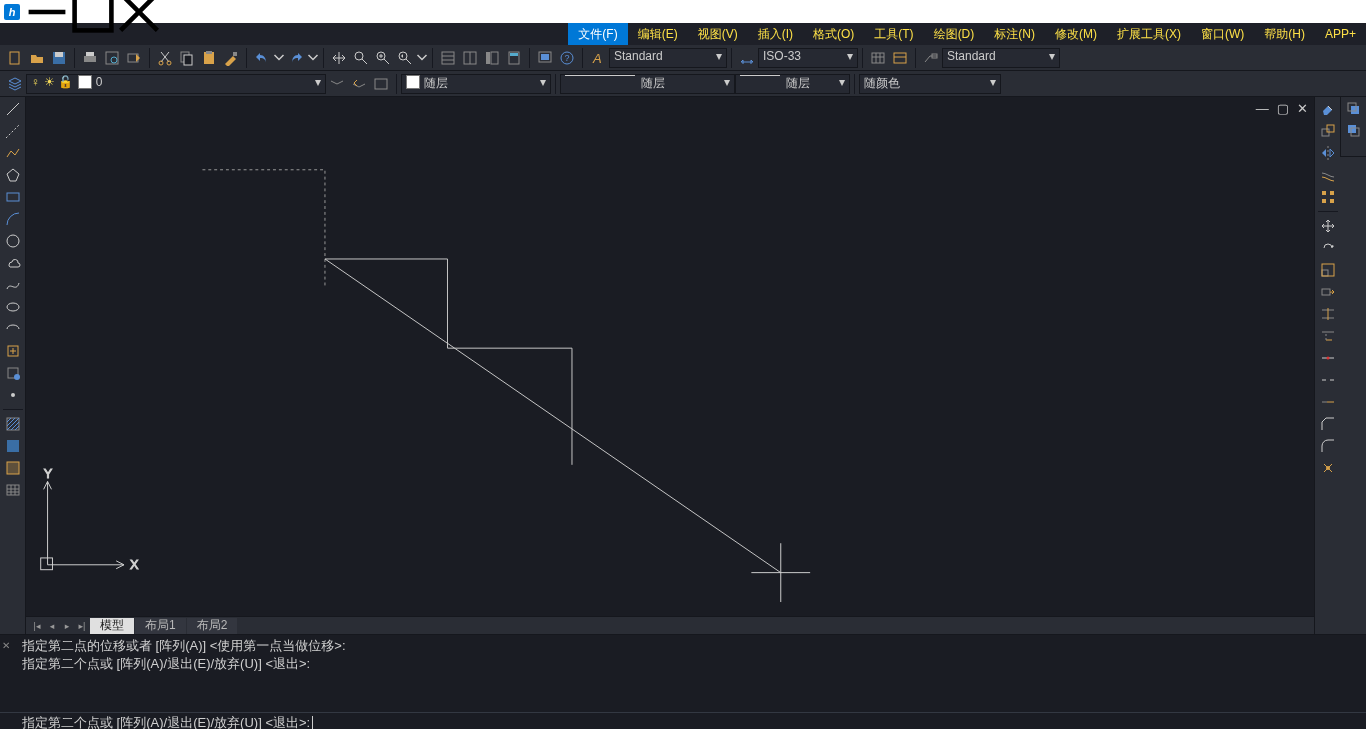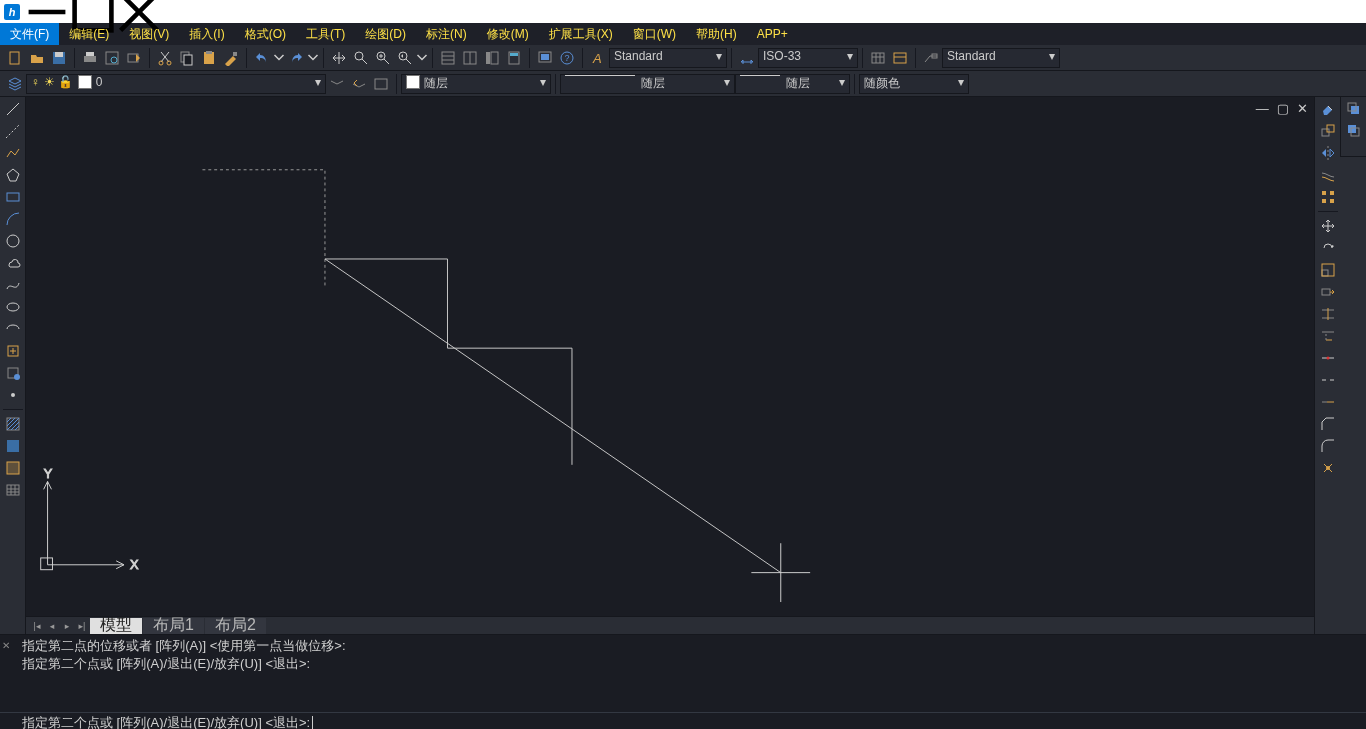--- a/index.html
+++ b/index.html
@@ -10,7 +10,7 @@
 .titlebar .title { flex: 1; }
 .titlebar .wbtn { width: 46px; height: 23px; display: flex; align-items: center; justify-content: center; color: #000; }
 
-.menubar { height: 22px; background: #1e2028; display: flex; align-items: center; }
+.menubar { height: 22px; background: #1e2028; display: flex; align-items: center; justify-content: flex-end; }
 .menubar .mitem { padding: 0 10px; height: 100%; display: flex; align-items: center; color: #fde047; }
 .menubar .mitem.active { background: #0078d7; color: #fff; }
 

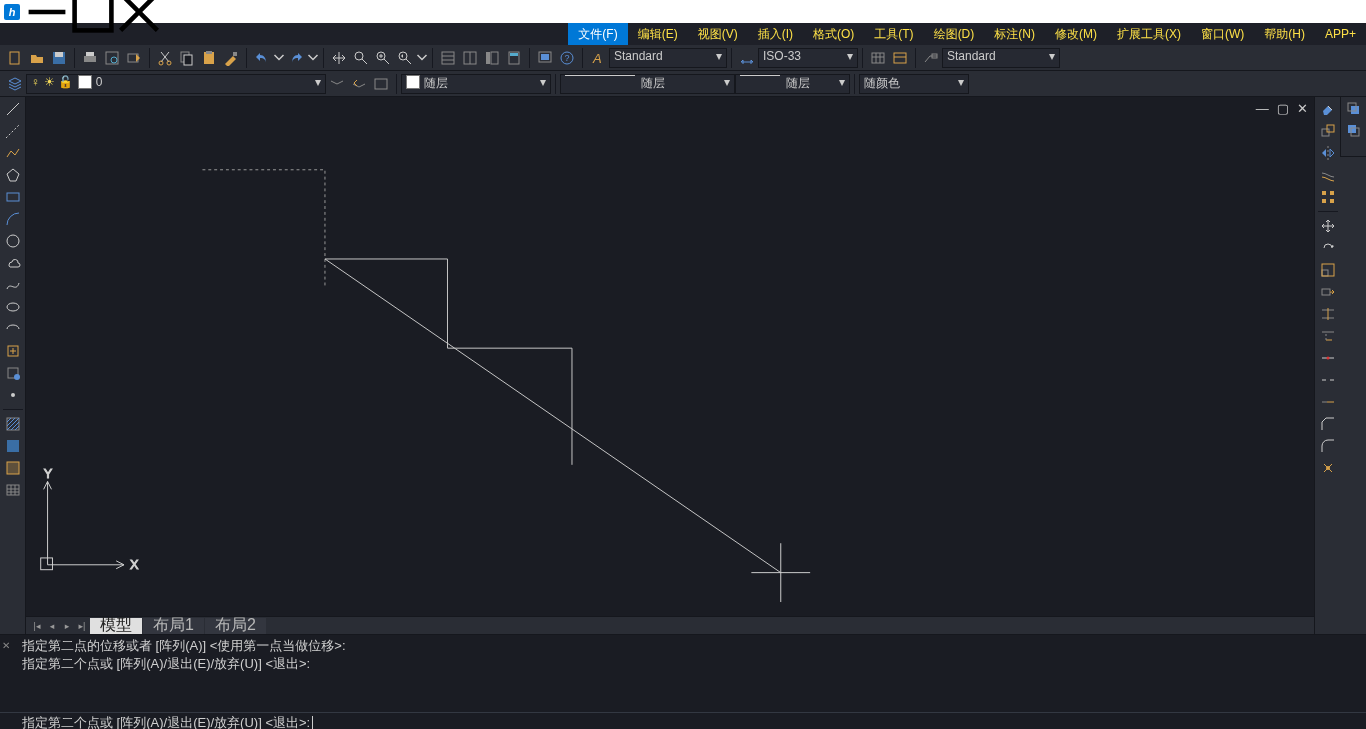--- a/index.html
+++ b/index.html
@@ -332,7 +332,7 @@
       <span class="arrow">▾</span>
   </div>
   <div class="sep"></div>
-  <div class="combo" style="width:110px">
+  <div class="combo" style="width:142px">
     <span>随颜色</span>
       <span class="arrow">▾</span>
   </div>

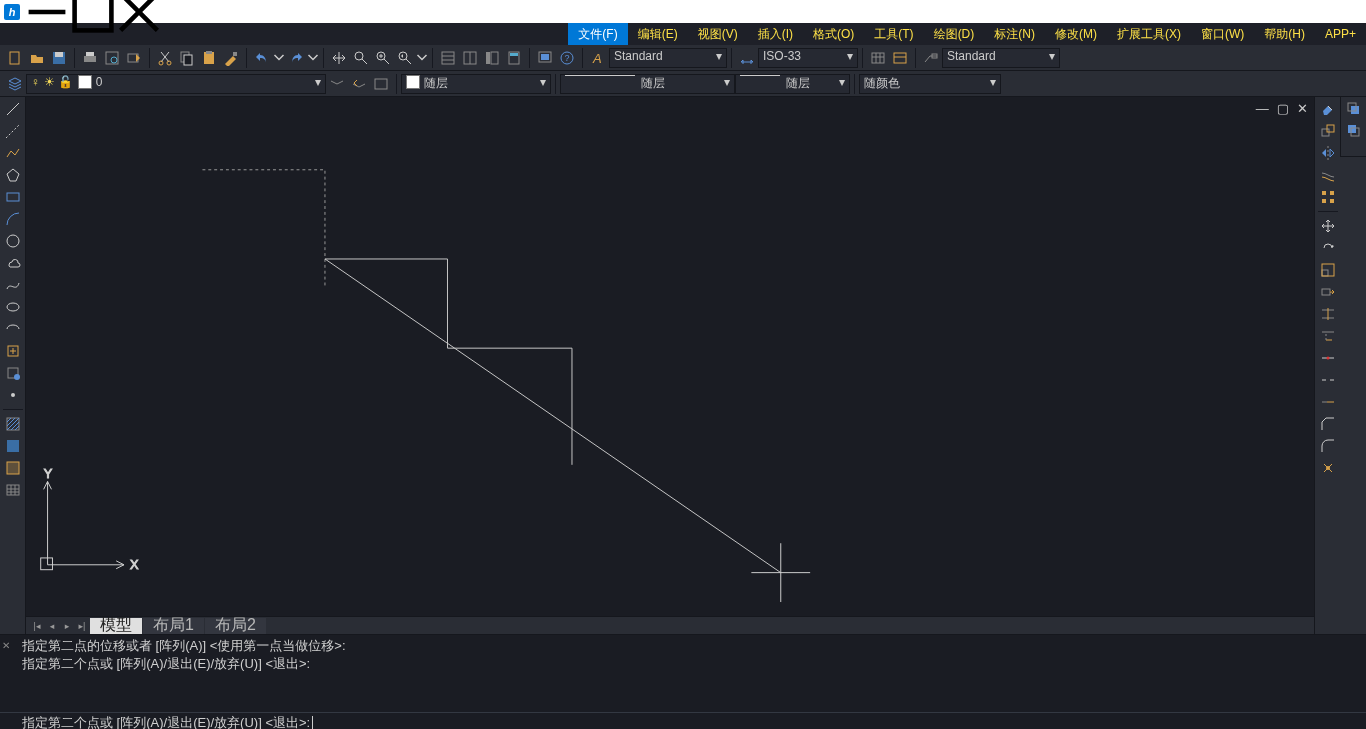--- a/index.html
+++ b/index.html
@@ -35,7 +35,7 @@
 
 .tabs { height: 18px; background: #2a2d35; display: flex; align-items: center; border-top: 1px solid #15171d; padding-left: 4px; gap: 1px; }
 .tab-nav { width: 14px; height: 14px; display: flex; align-items: center; justify-content: center; color: #999; font-size: 9px; }
-.tab { padding: 0 10px; height: 16px; display: flex; align-items: center; background: #33363f; color: #b8b8b8; font-size: 16px; }
+.tab { padding: 0 10px; height: 16px; display: flex; align-items: center; background: #33363f; color: #b8b8b8; font-size: 12px; }
 .tab.active { background: #e0e0e0; color: #222; }
 
 .cmdlog { height: 78px; background: #1a1c23; border-top: 1px solid #15171d; padding: 2px 8px; color: #d0d0d0; font-size: 13px; line-height: 18px; overflow: hidden; position: relative; }

